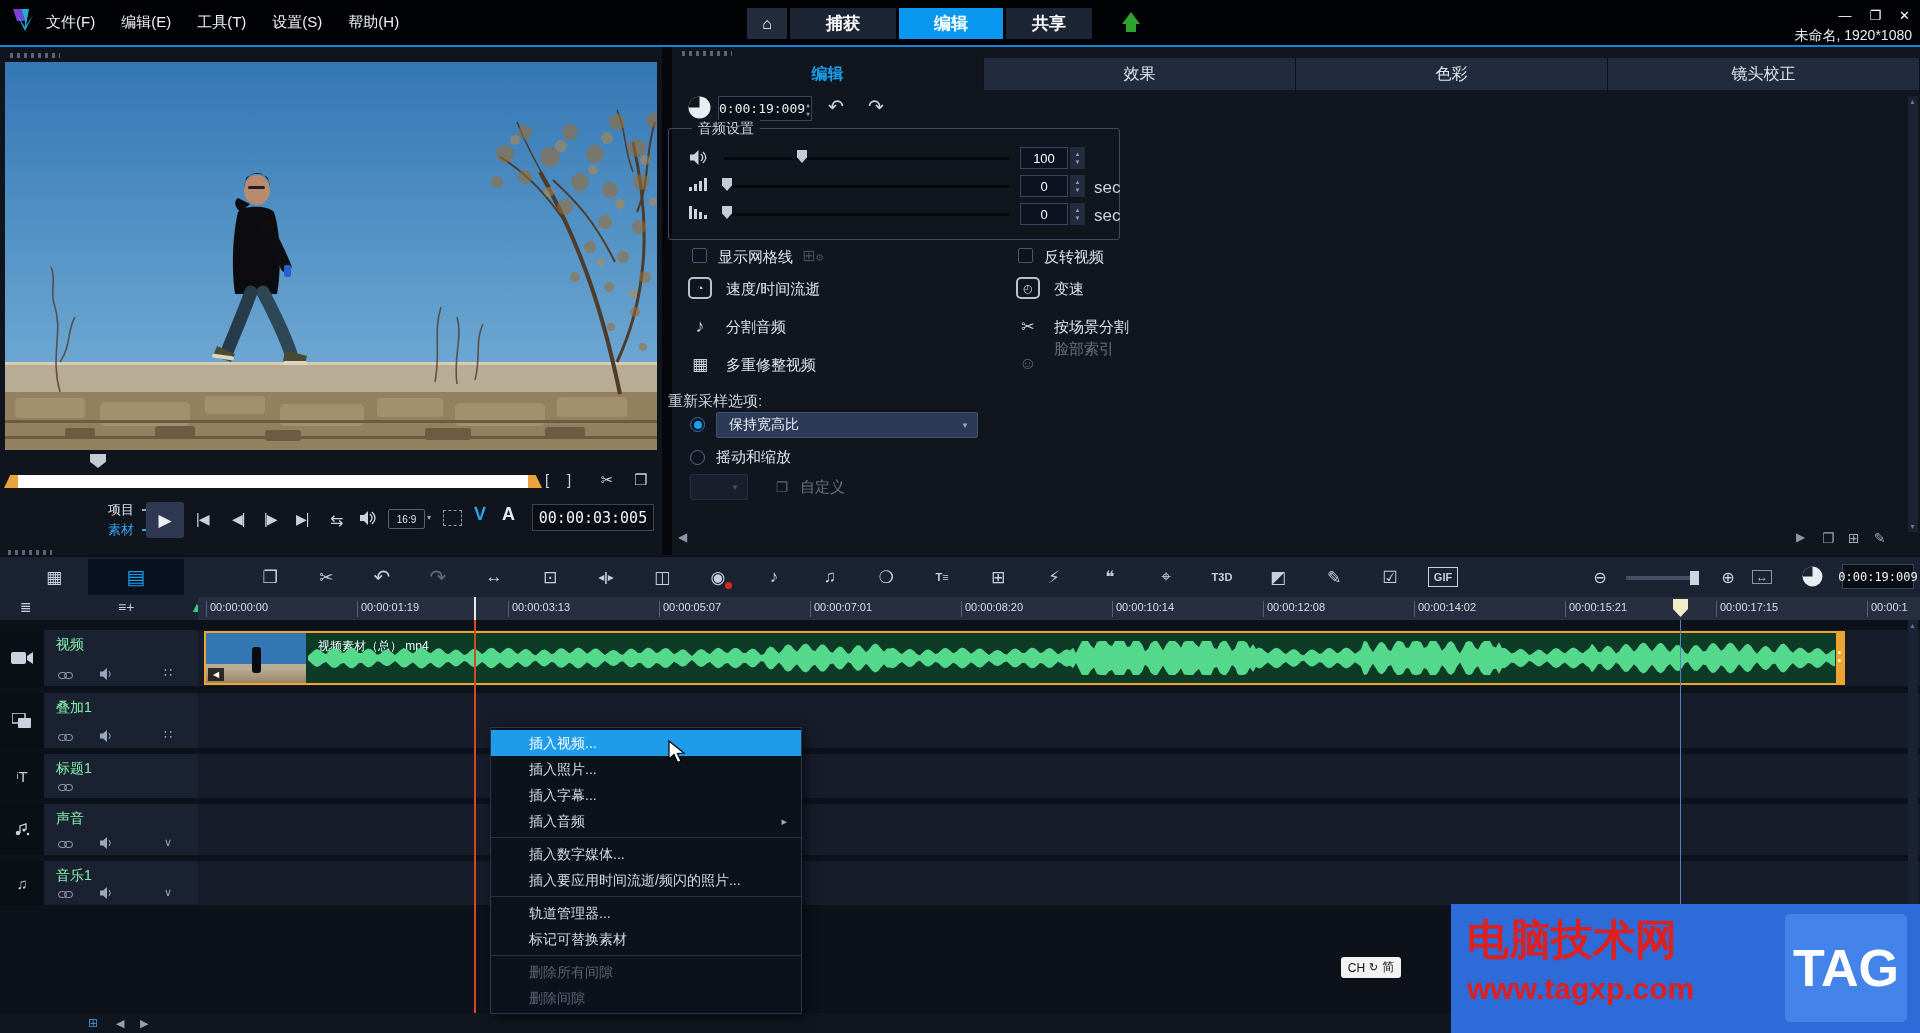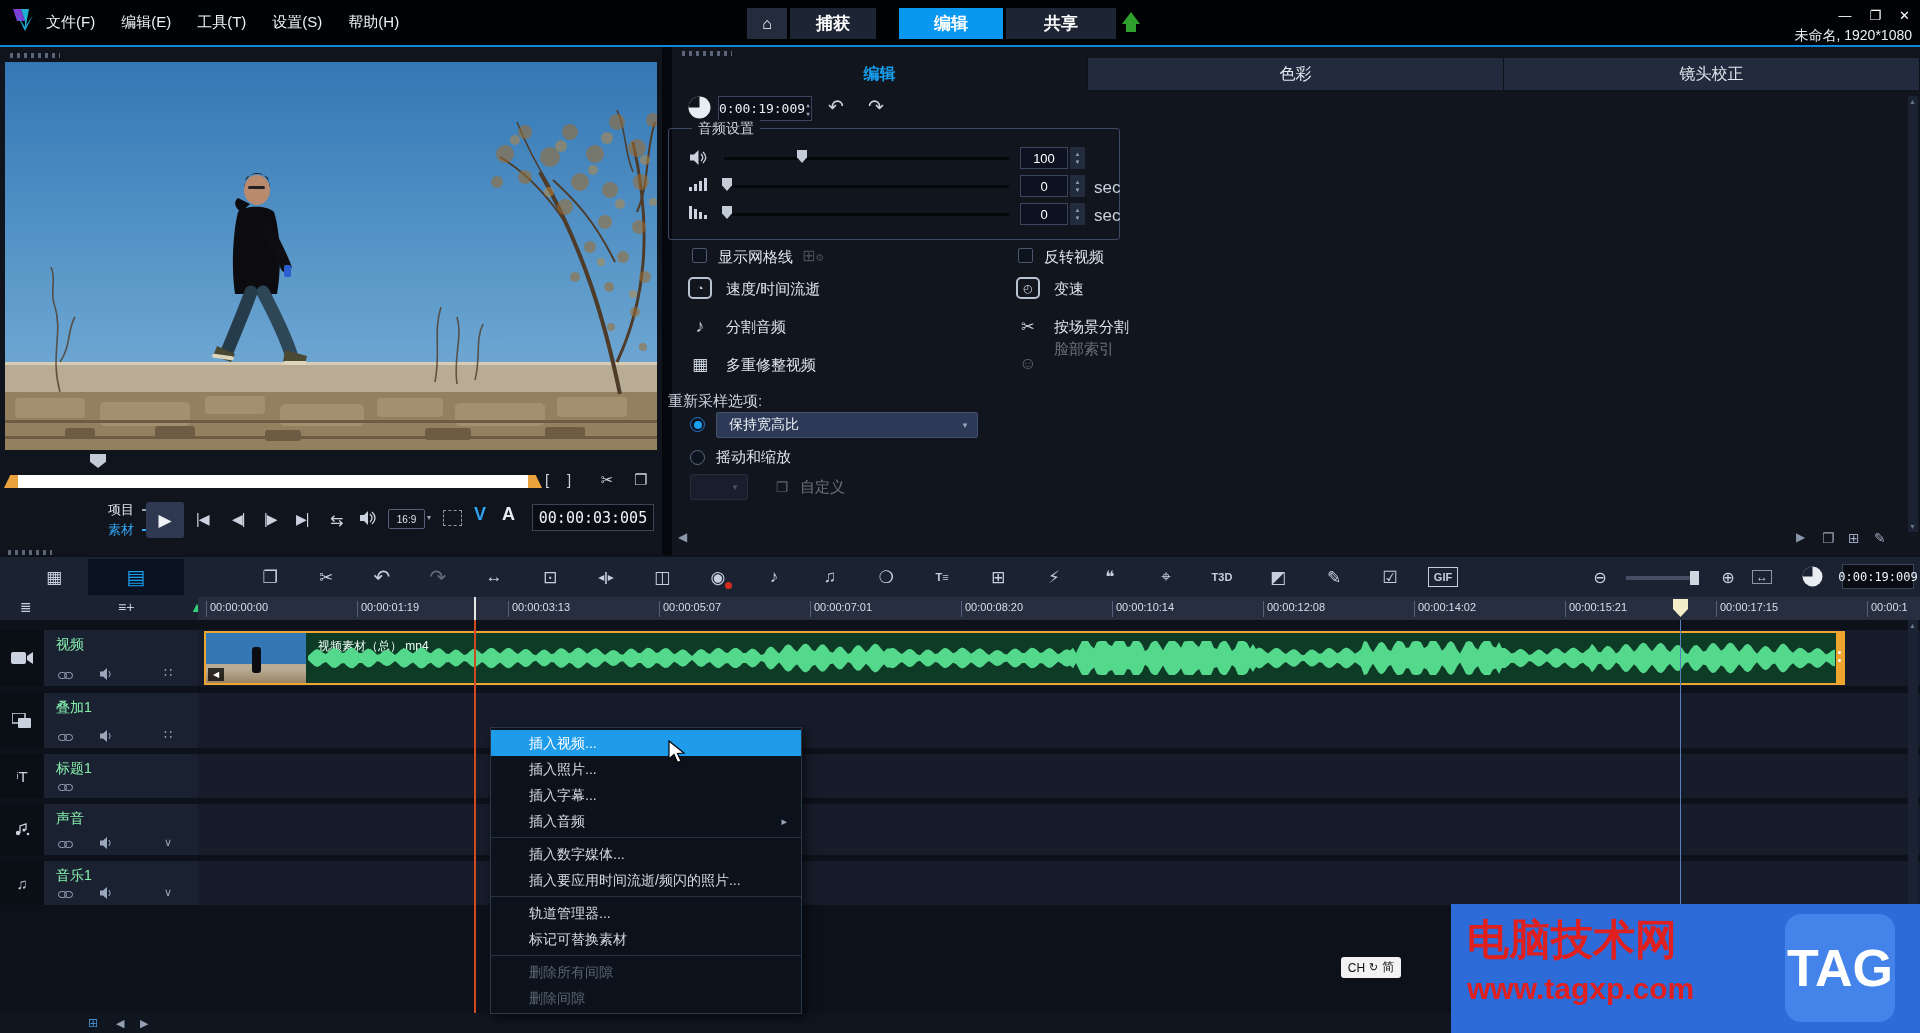--- a/index.html
+++ b/index.html
@@ -16,7 +16,7 @@
   .mode-tab{position:absolute;top:8px;height:31px;display:flex;align-items:center;justify-content:center;
     background:#1d2433;color:#fff;font-size:17px;font-weight:bold;cursor:pointer}
   #tab-home{left:747px;width:40px;background:#232b3c;font-size:16px;font-weight:normal}
-  #tab-capture{left:790px;width:86px}
+  #tab-capture{left:790px;width:106px}
   #tab-edit{left:899px;width:104px;background:#0a97f0}
   #tab-share{left:1006px;width:110px}
   #export-arrow{left:1122px;top:12px;width:0;height:0;border-left:9px solid transparent;border-right:9px solid transparent;border-bottom:12px solid #2fa12f}

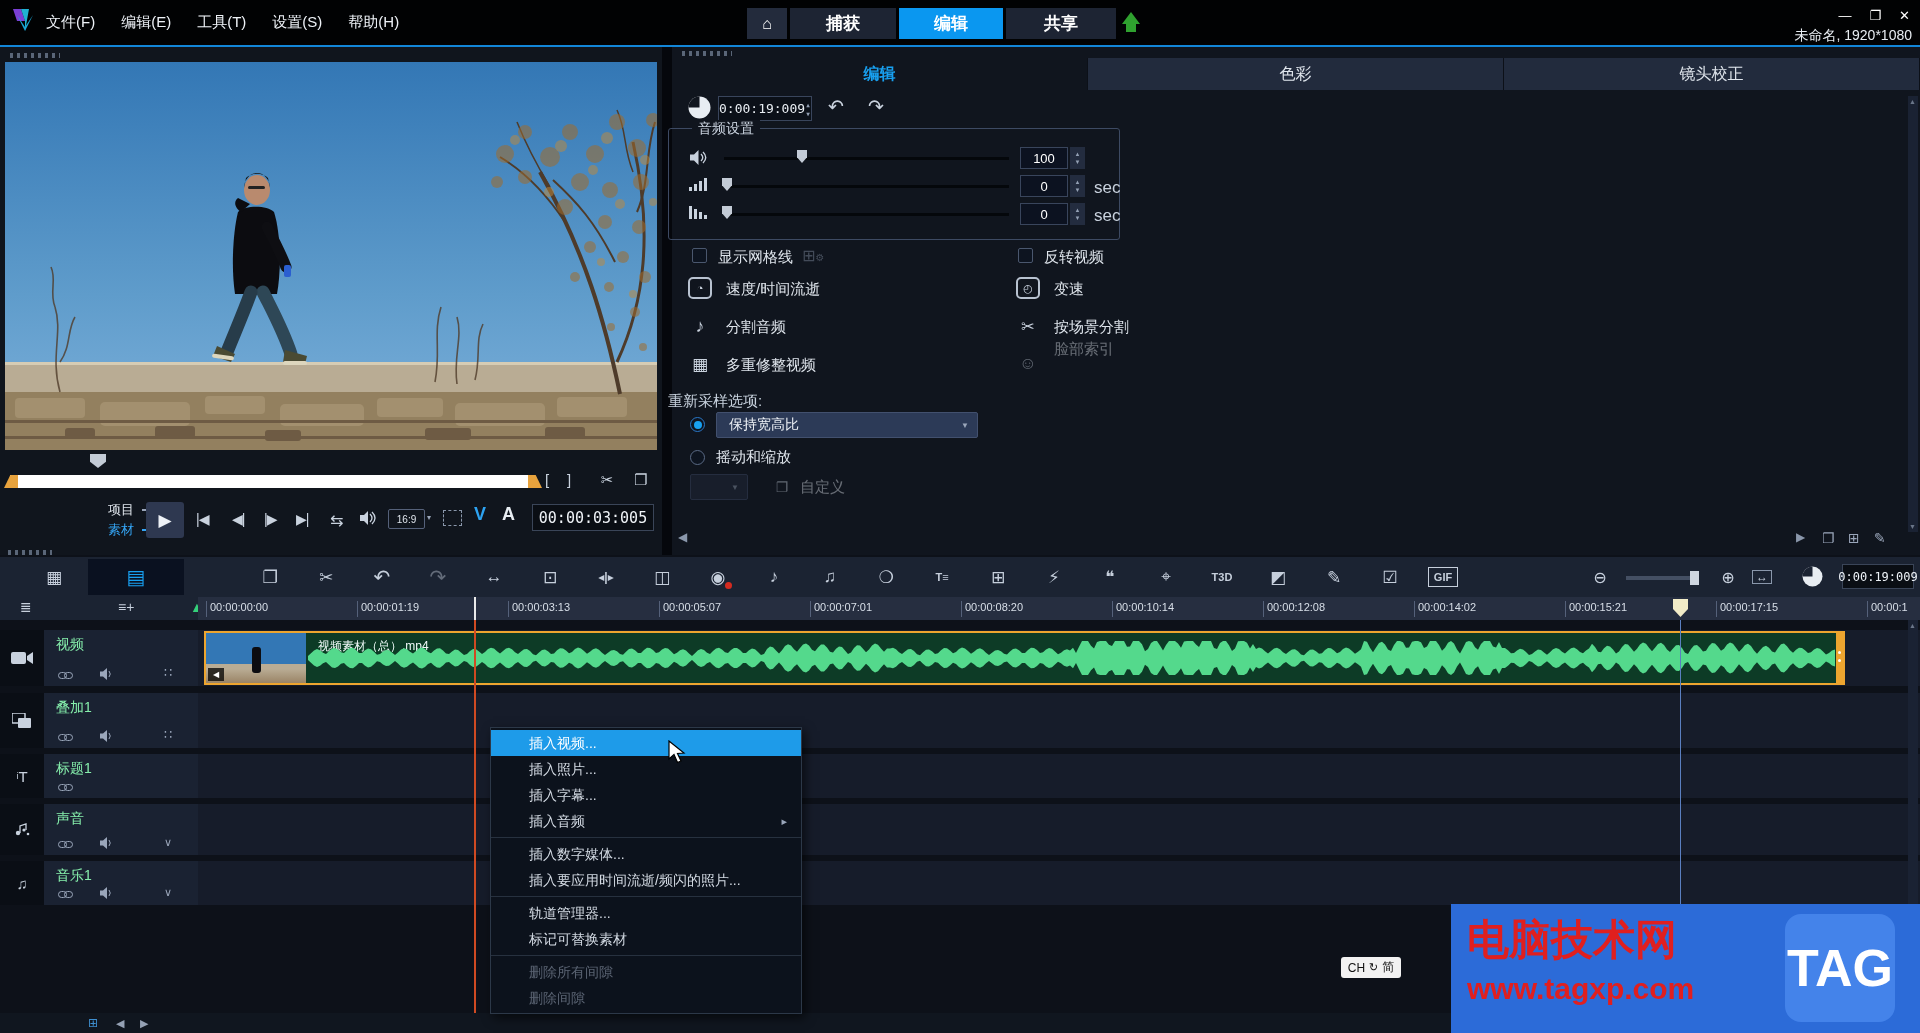--- a/index.html
+++ b/index.html
@@ -18,7 +18,7 @@
   #tab-home{left:747px;width:40px;background:#232b3c;font-size:16px;font-weight:normal}
   #tab-capture{left:790px;width:106px}
   #tab-edit{left:899px;width:104px;background:#0a97f0}
-  #tab-share{left:1006px;width:110px}
+  #tab-share{left:1006px;width:86px}
   #export-arrow{left:1122px;top:12px;width:0;height:0;border-left:9px solid transparent;border-right:9px solid transparent;border-bottom:12px solid #2fa12f}
   #export-arrow:after{content:"";position:absolute;left:-5px;top:12px;width:10px;height:8px;background:#2fa12f}
   #win-controls{right:10px;top:8px;display:flex;gap:18px;font-size:13px;color:#fff}

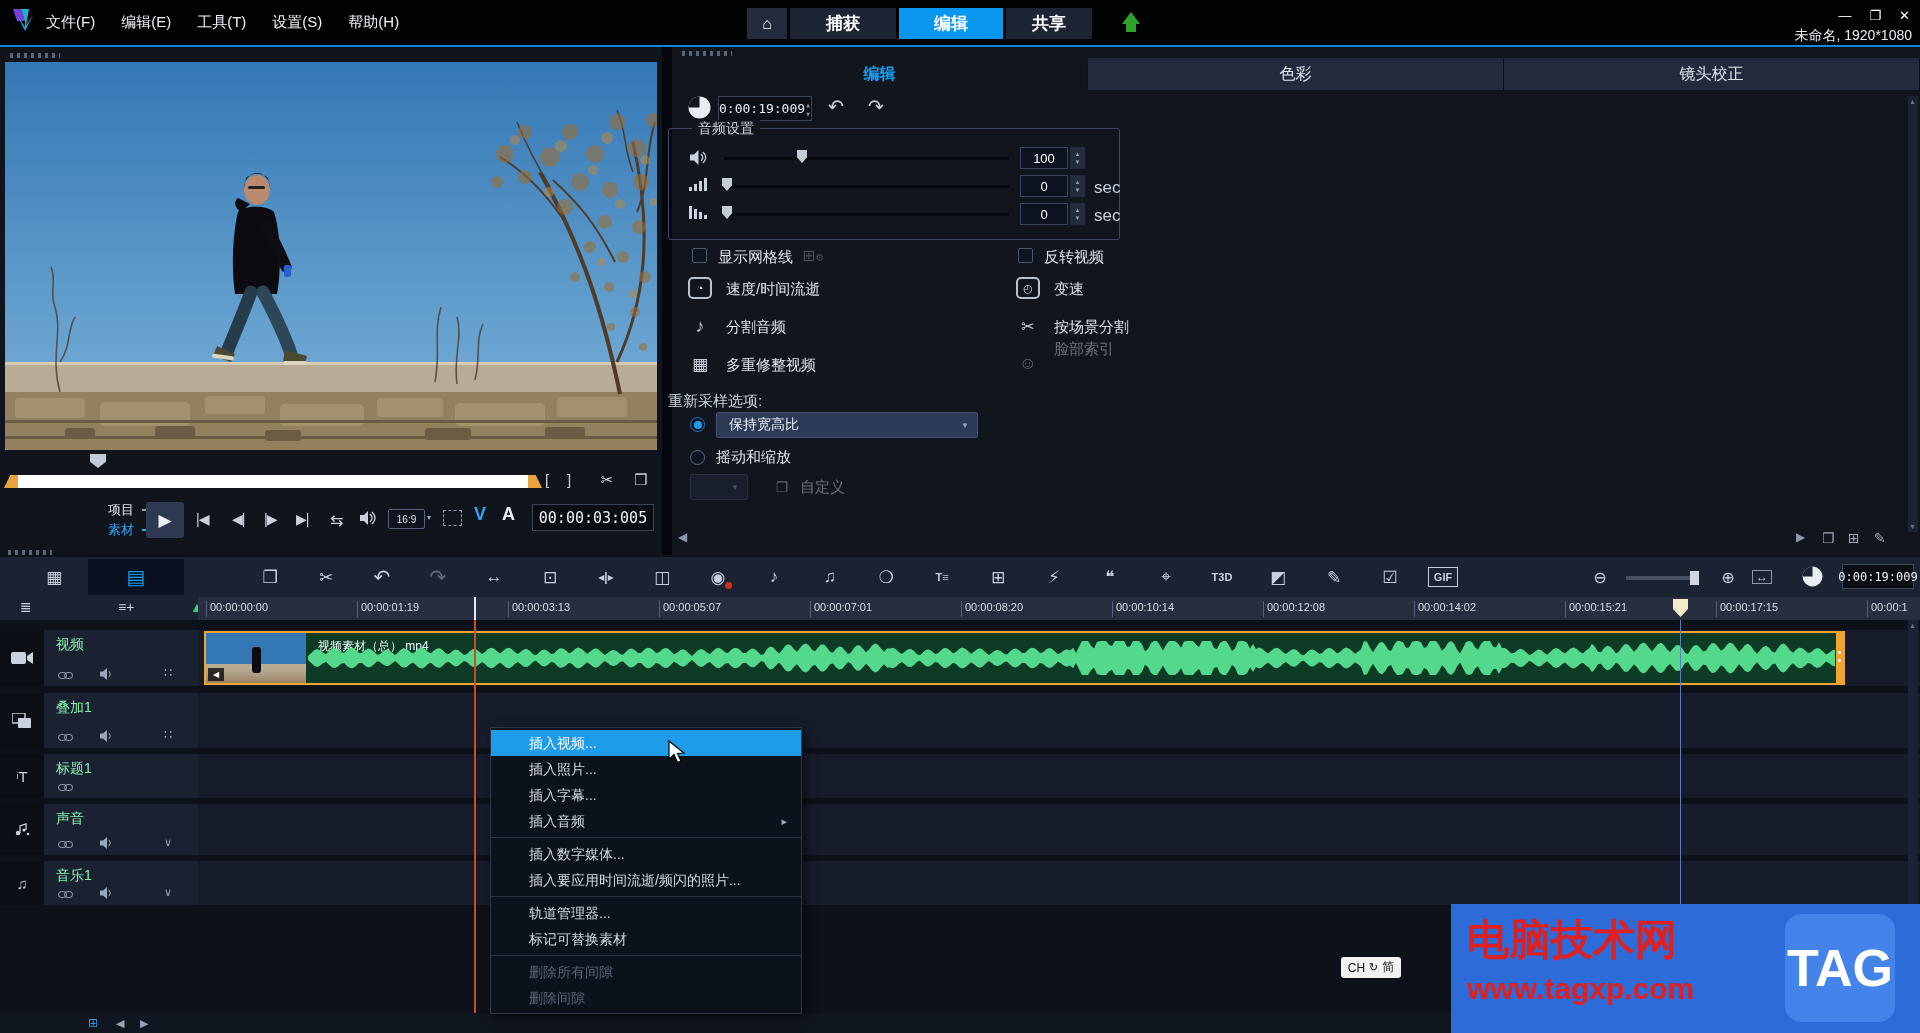--- a/index.html
+++ b/index.html
@@ -294,6 +294,7 @@
   <div class="abs dots" style="left:10px;top:4px;width:50px"></div>
   <div class="abs" id="opt-tabs">
     <div class="opt-tab active">编辑</div>
+    <div class="opt-tab">效果</div>
     <div class="opt-tab">色彩</div>
     <div class="opt-tab">镜头校正</div>
   </div>

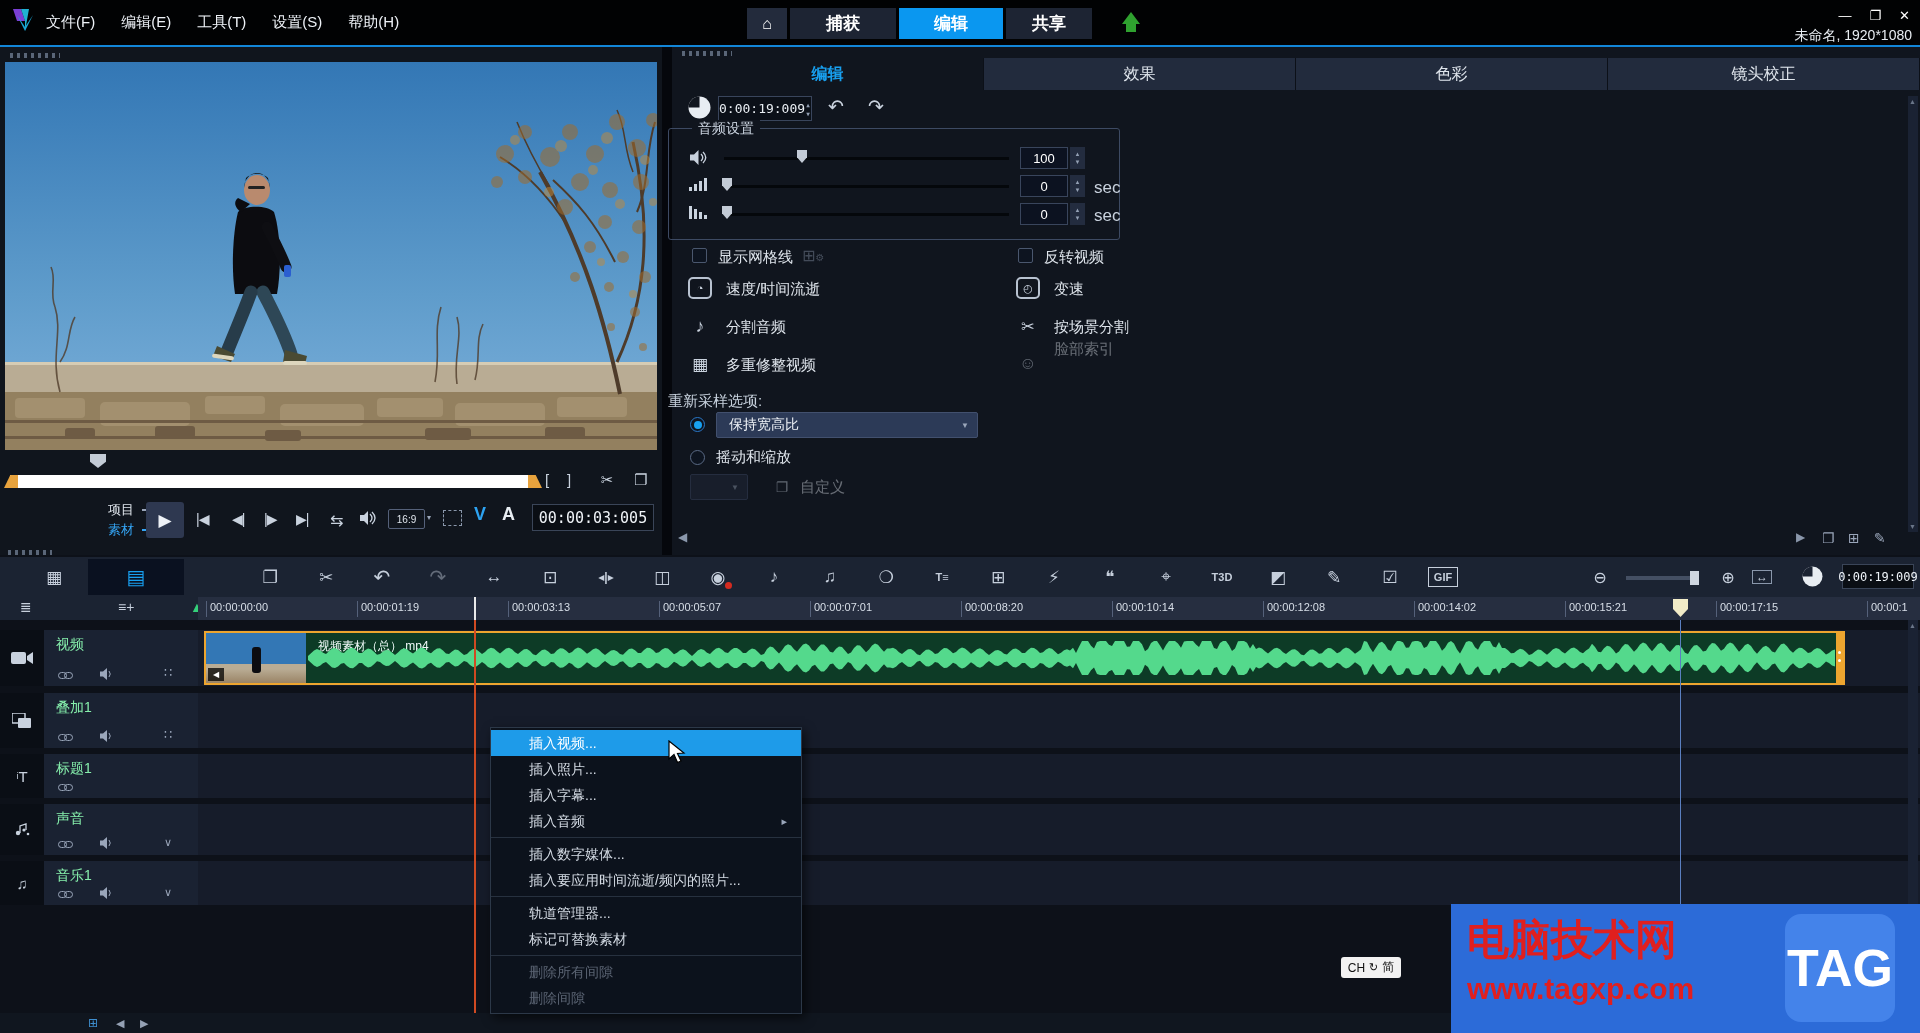--- a/index.html
+++ b/index.html
@@ -116,7 +116,7 @@
   #watermark{left:1451px;top:904px;width:469px;height:129px;background:#2c6bd8;z-index:50}
   #wm-name{left:16px;top:8px;font-size:42px;font-weight:bold;color:#e01f1f}
   #wm-url{left:16px;top:68px;font-size:30px;font-weight:bold;color:#e01f1f}
-  #wm-badge{left:334px;top:10px;width:110px;height:108px;background:#4483ea;border-radius:16px;display:flex;align-items:center;justify-content:center;font-size:52px;font-weight:bold;color:#fff}
+  #wm-badge{left:334px;top:10px;width:122px;height:108px;background:#4483ea;border-radius:5px;display:flex;align-items:center;justify-content:center;font-size:52px;font-weight:bold;color:#fff}
   #cursor{left:668px;top:740px;z-index:60}
 </style>
 </head>

